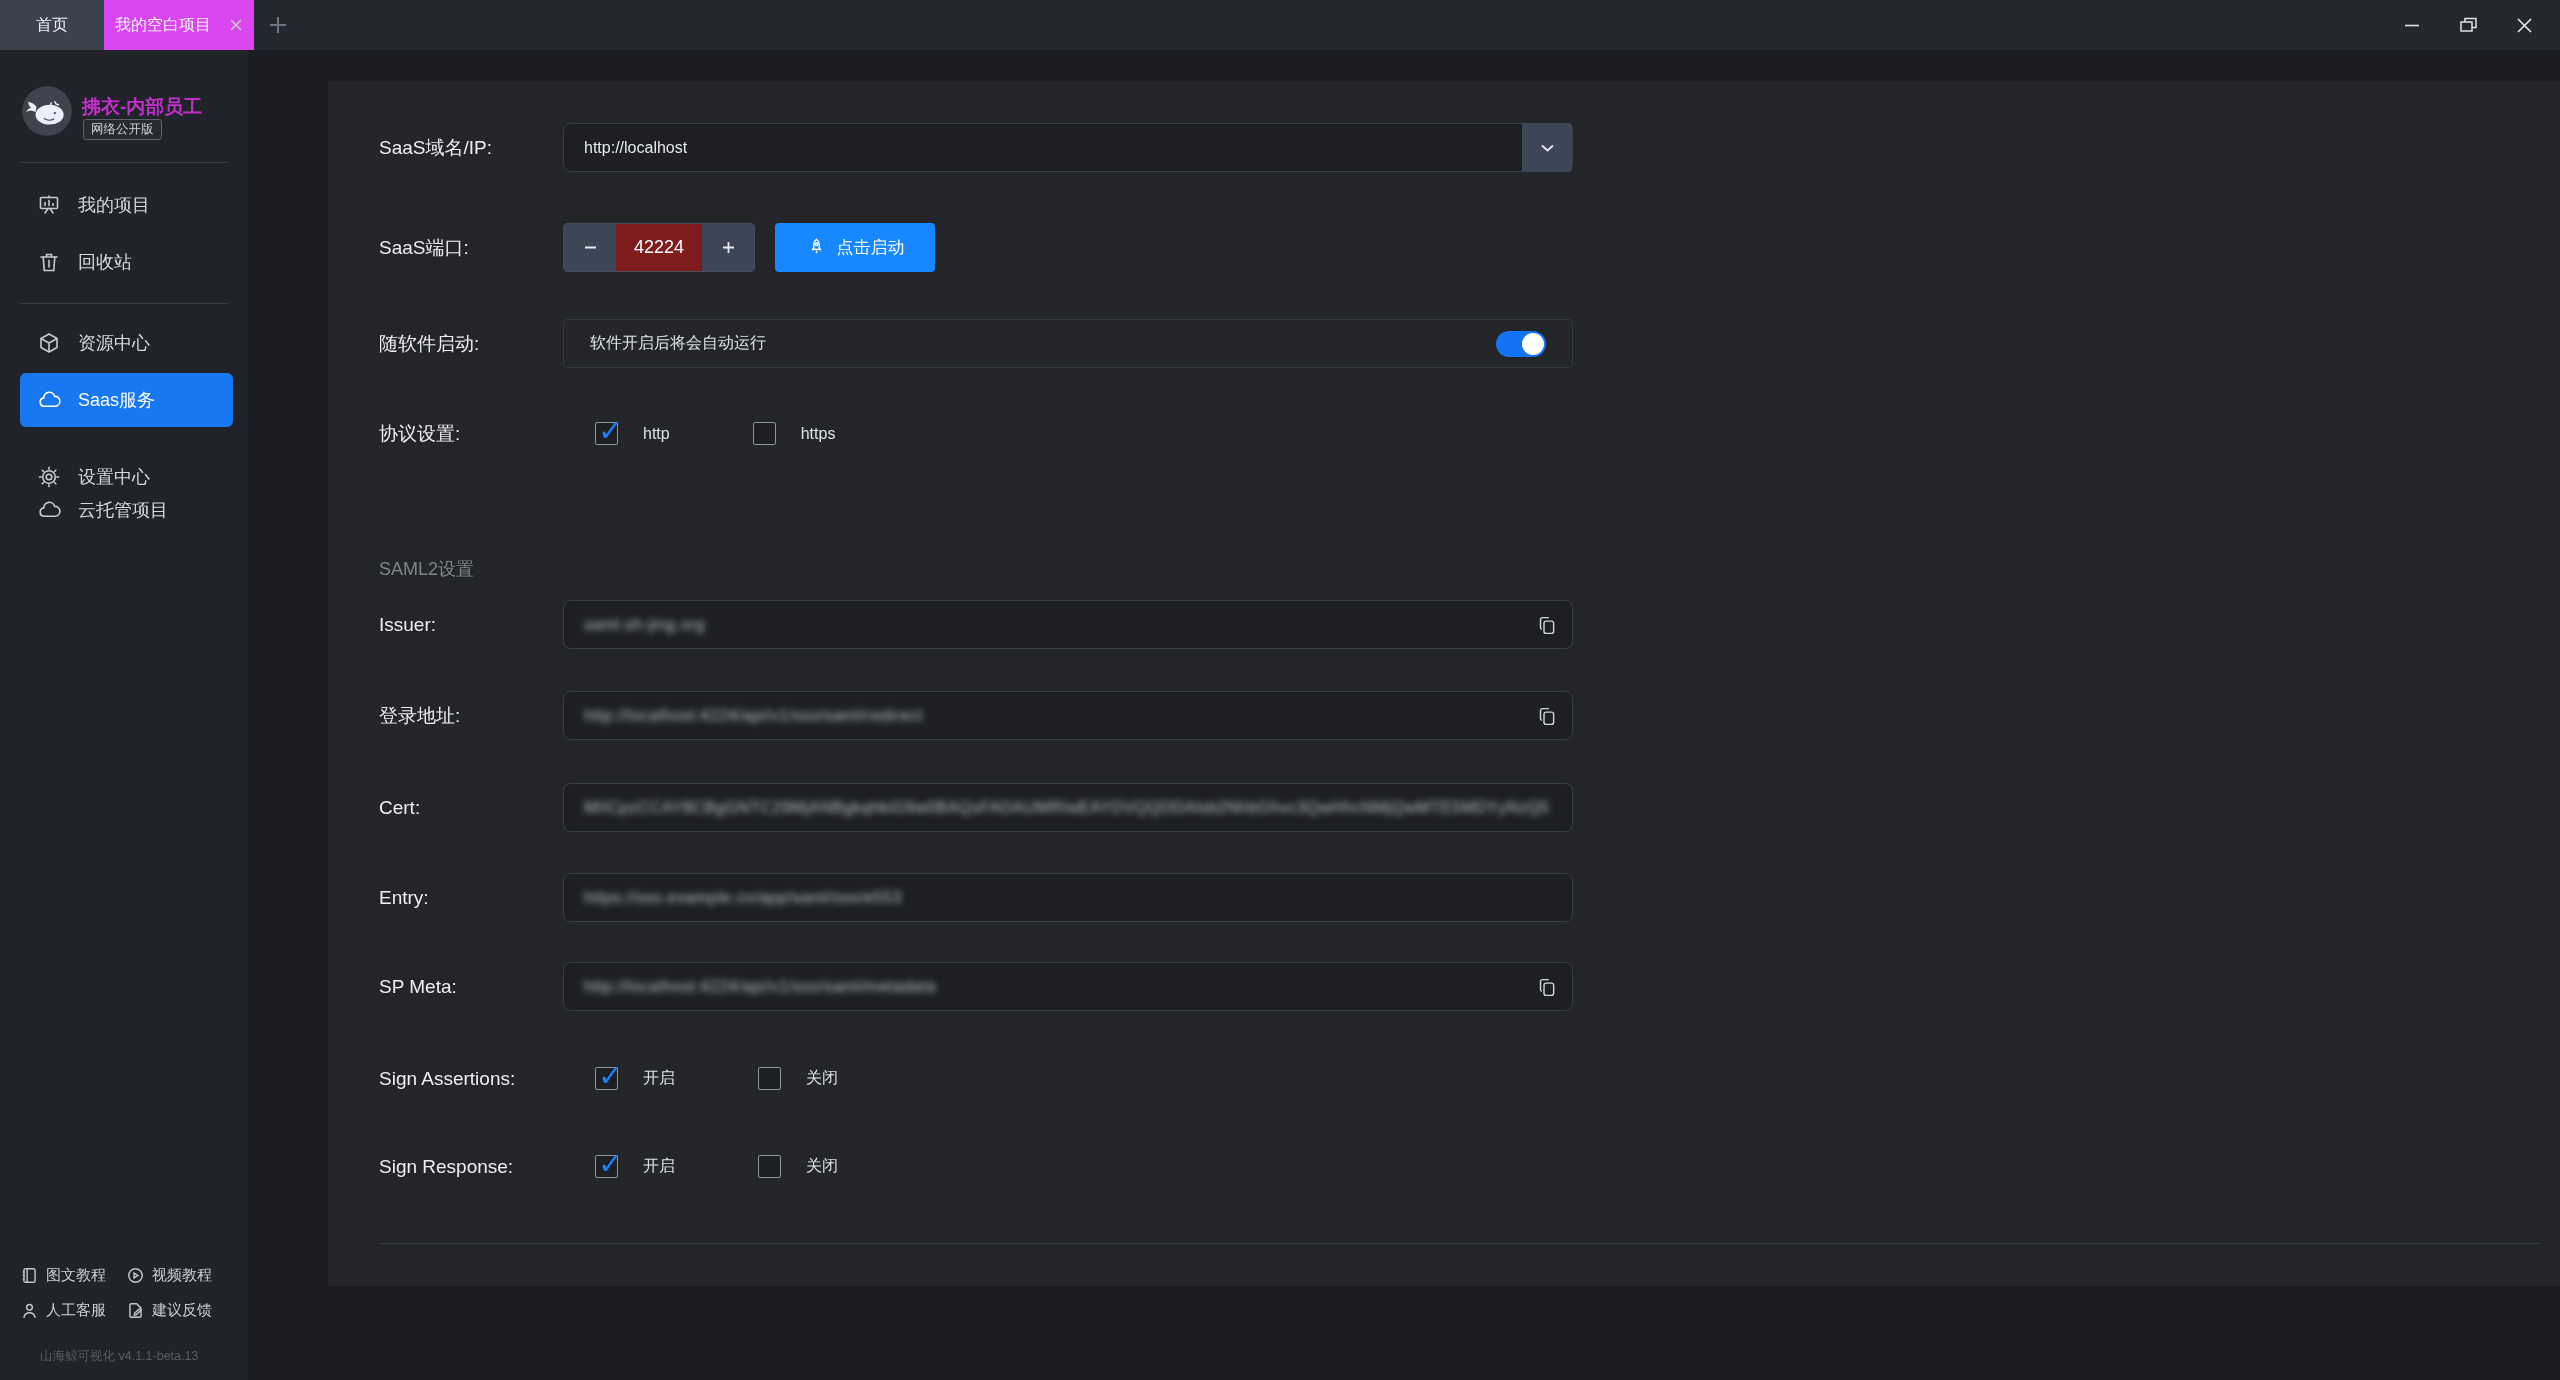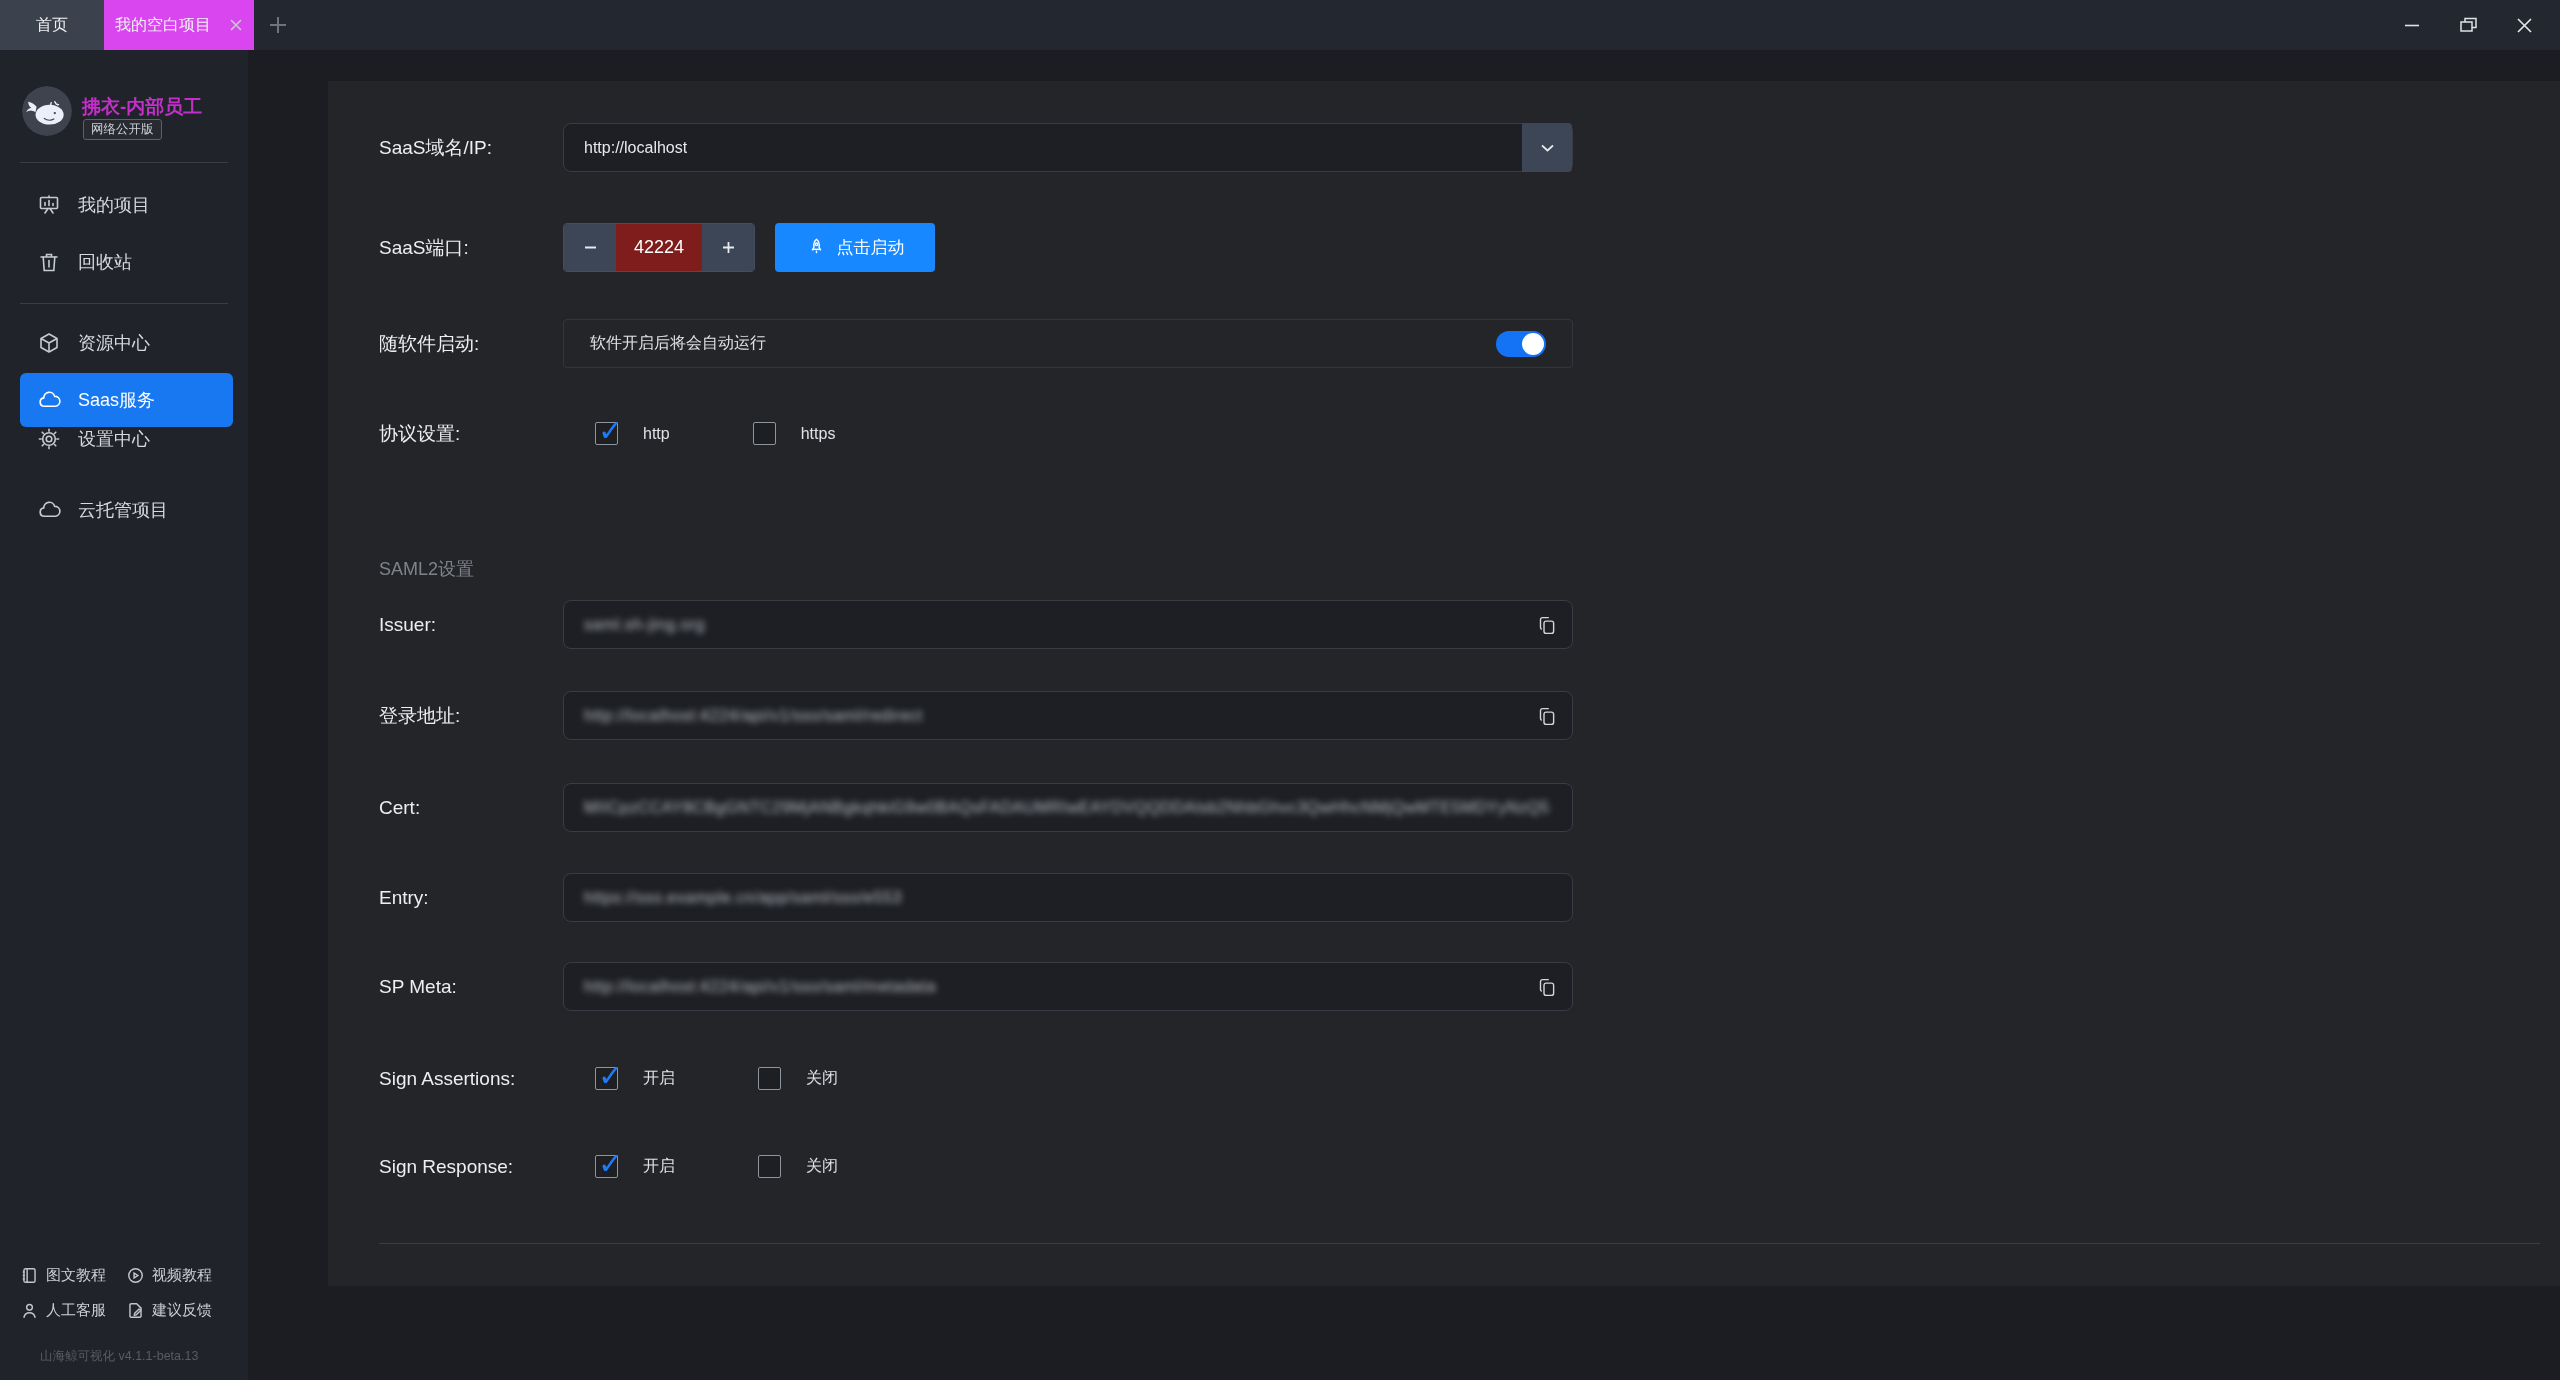--- a/index.html
+++ b/index.html
@@ -178,7 +178,7 @@
     <span>Saas服务</span>
   </div>
 
-  <div class="side-item" style="top:362px">
+  <div class="side-item" style="top:400px">
     <span class="sicon">
       <svg width="24" height="24" viewBox="0 0 24 24" fill="none" stroke="currentColor" stroke-width="1.6" stroke-linecap="round">
         <circle cx="12" cy="12" r="6.3"></circle>

